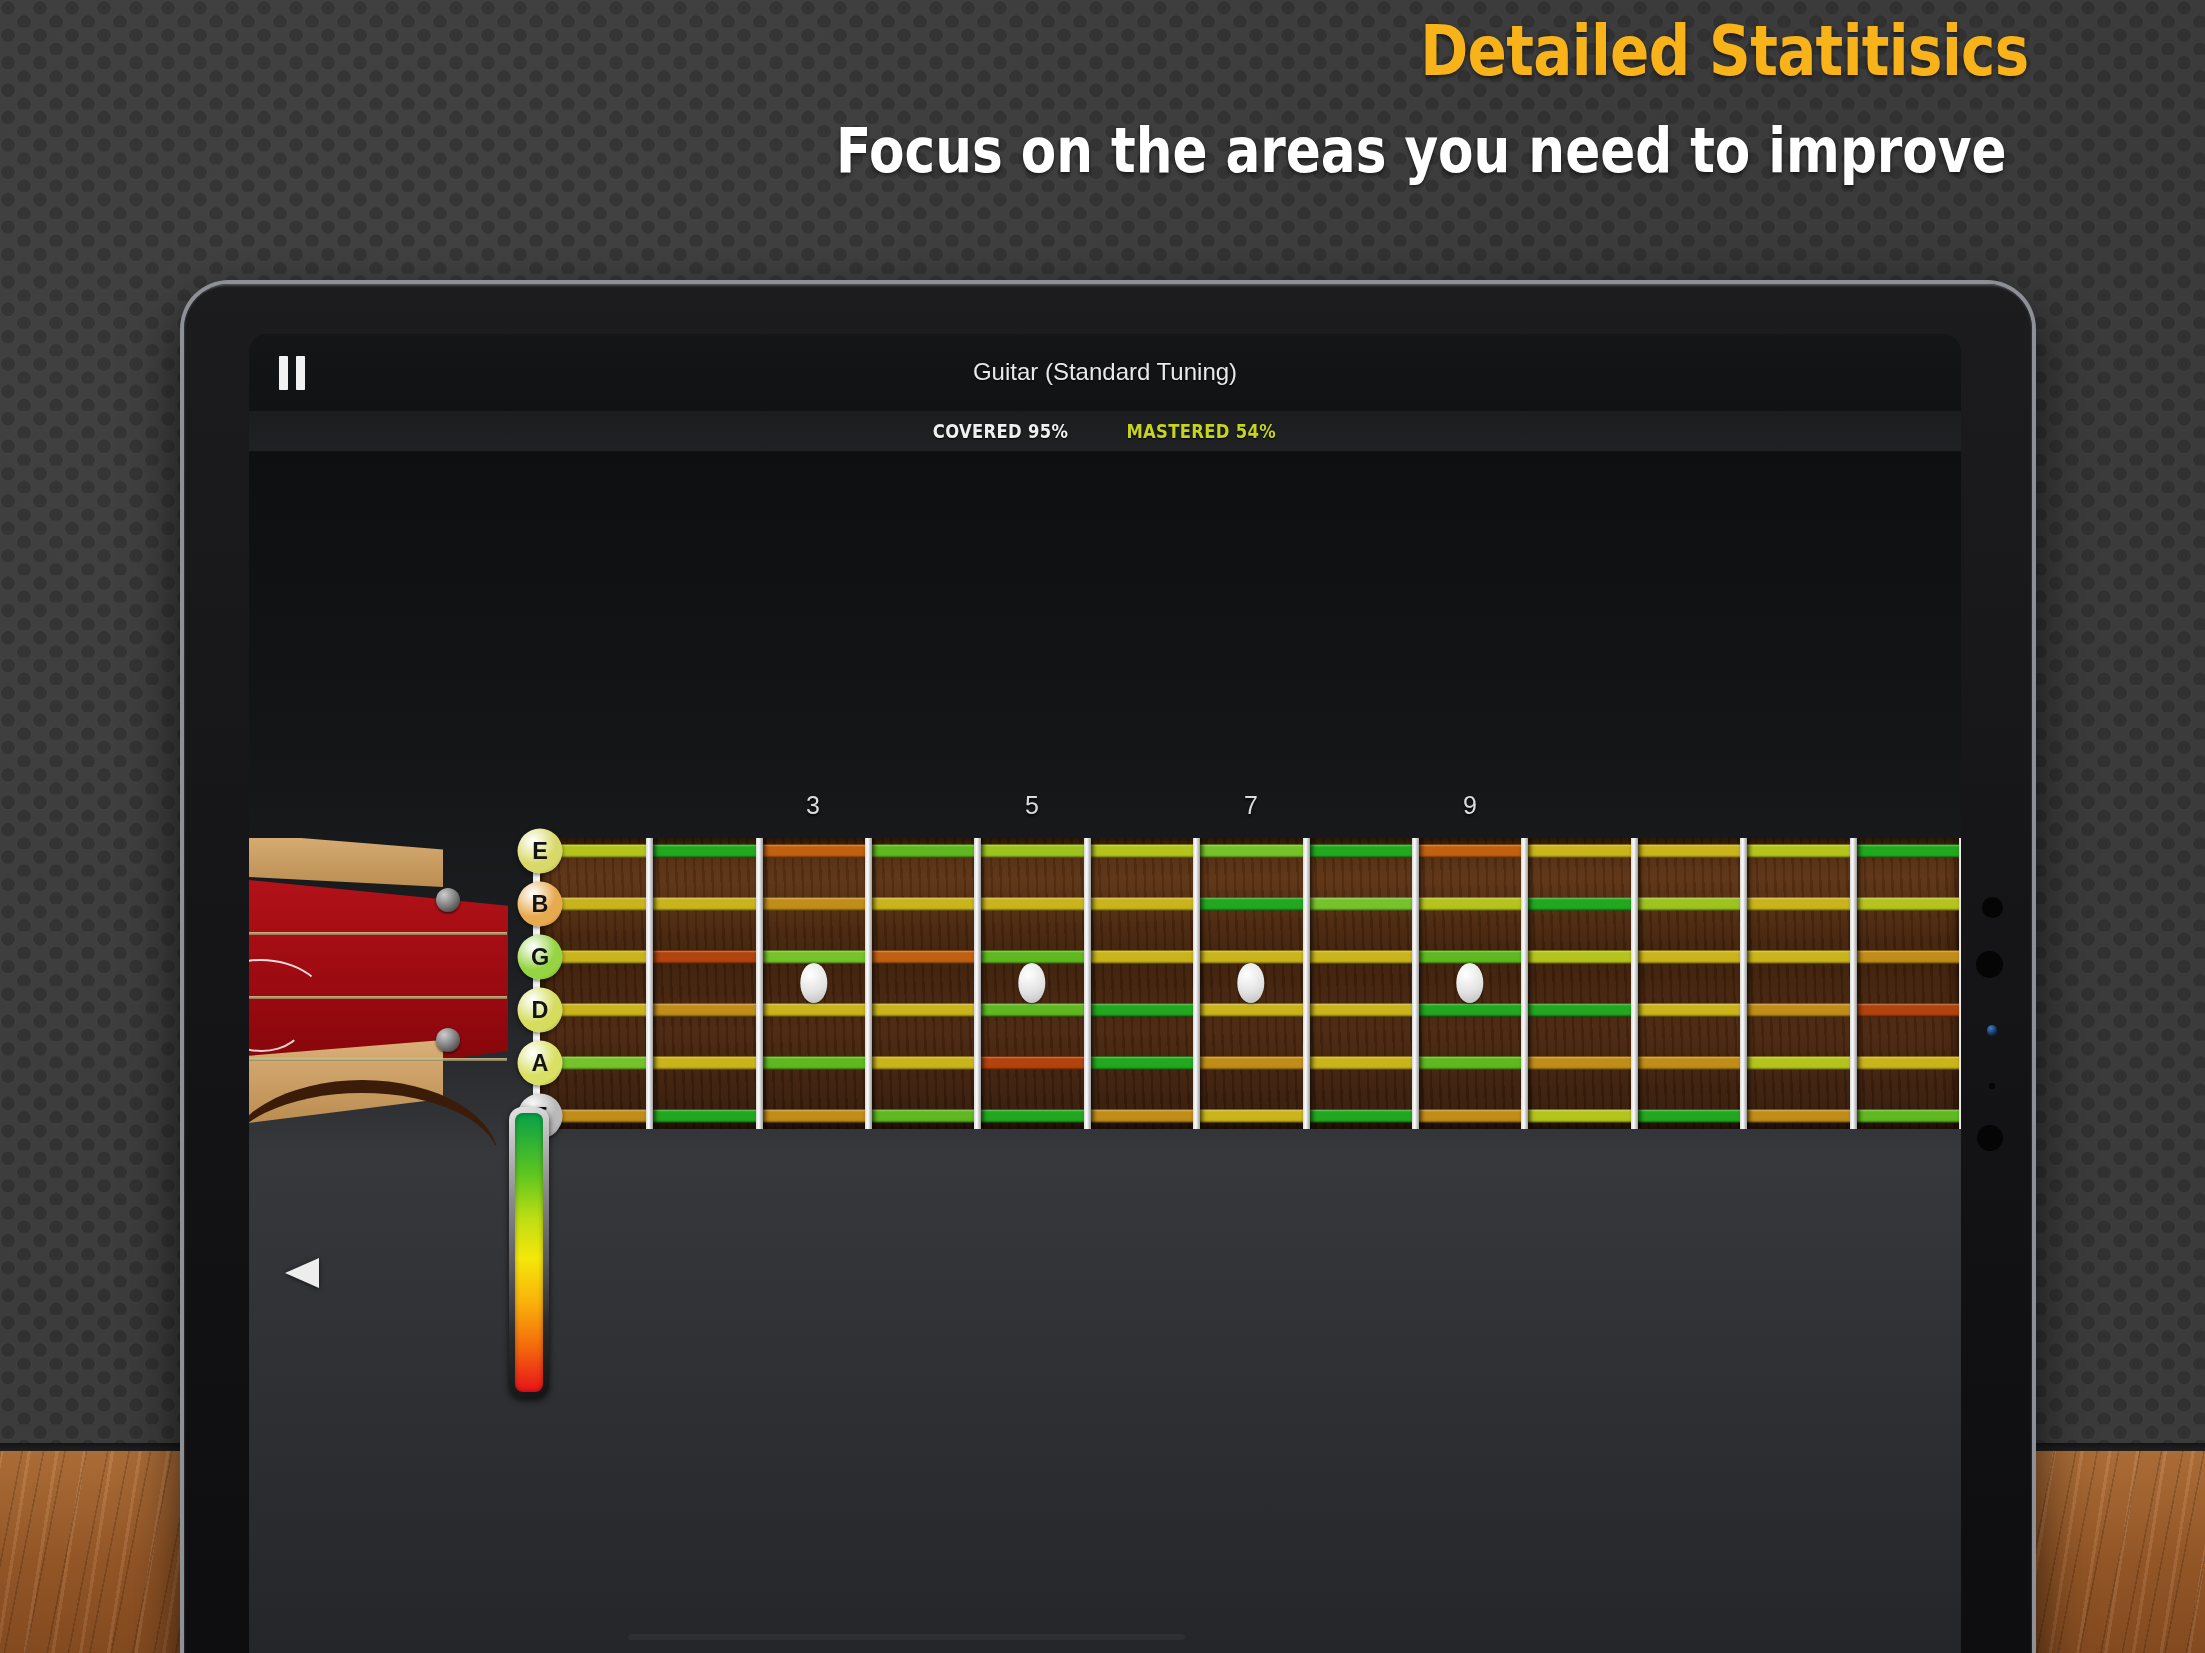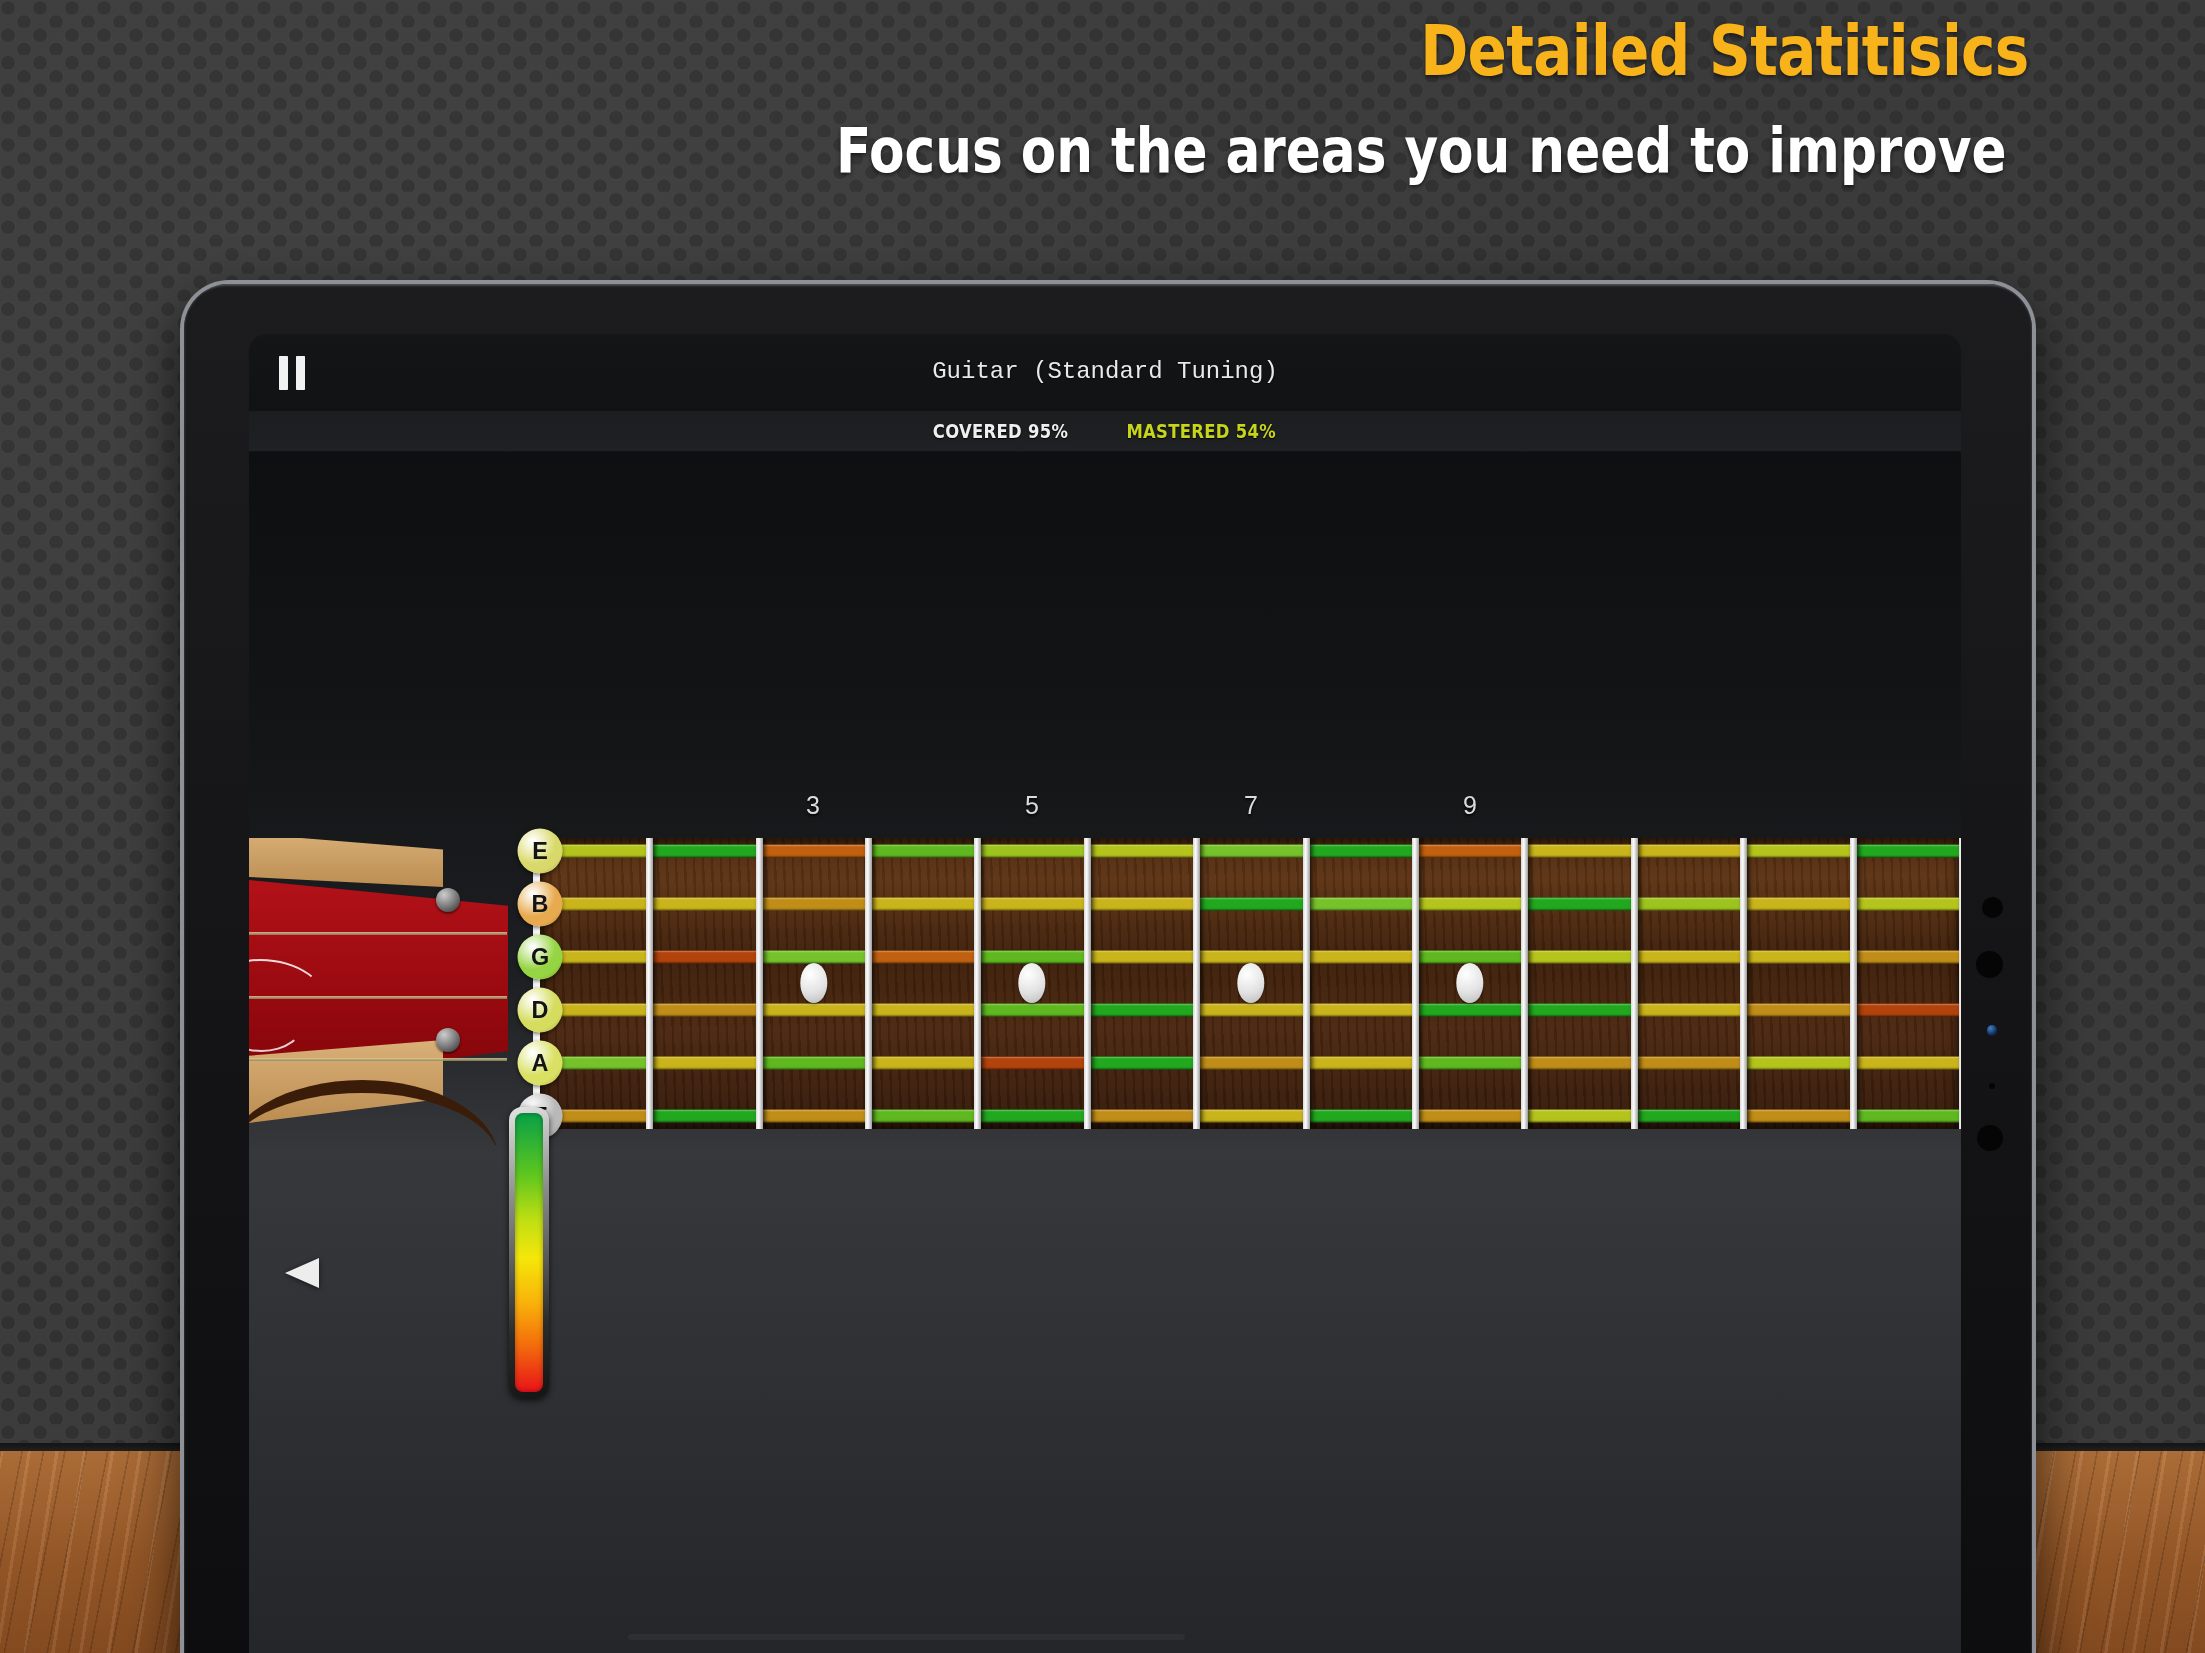--- a/index.html
+++ b/index.html
@@ -104,7 +104,7 @@
   #pause-button i{ display:block; width:9px; height:34px; background:#f2f2f2; border-radius:0.8px; }
   #app-title{
     position:absolute; left:0; right:0; top:24px; text-align:center;
-    color:#e9e9e9; font-size:24px; font-family:Liberation Mono, monospace;
+    color:#e9e9e9; font-size:24px; font-family:Liberation Sans, sans-serif;
     text-shadow:0 0.8px 1.6px rgba(0,0,0,.8);
   }
 

